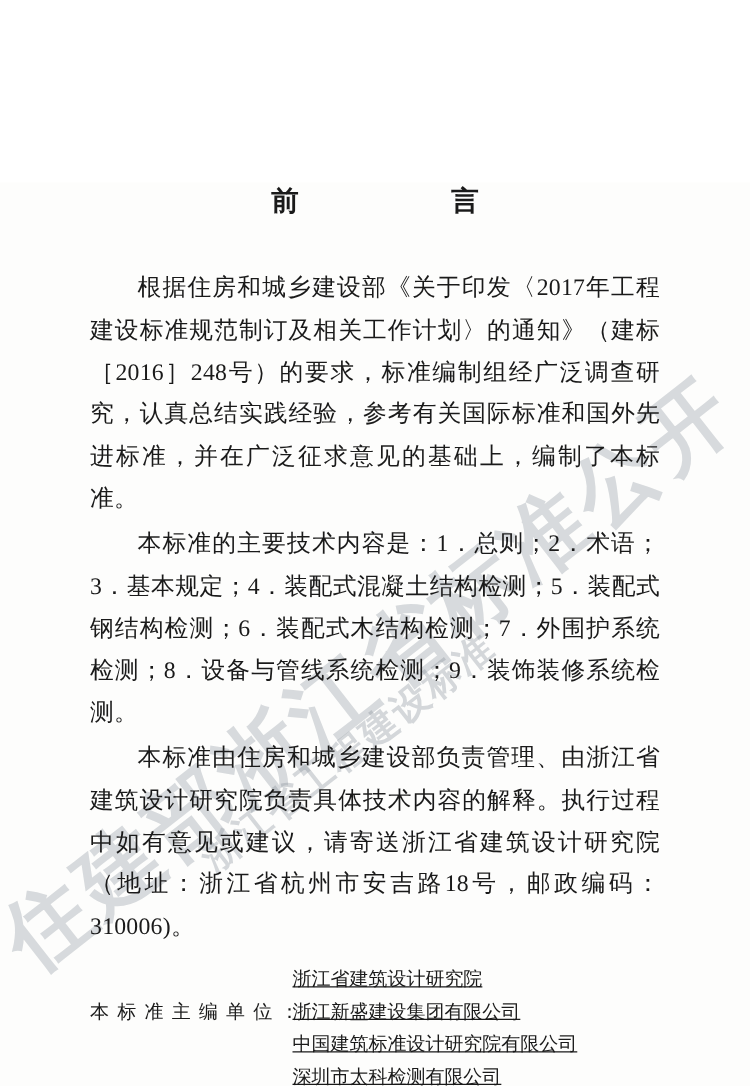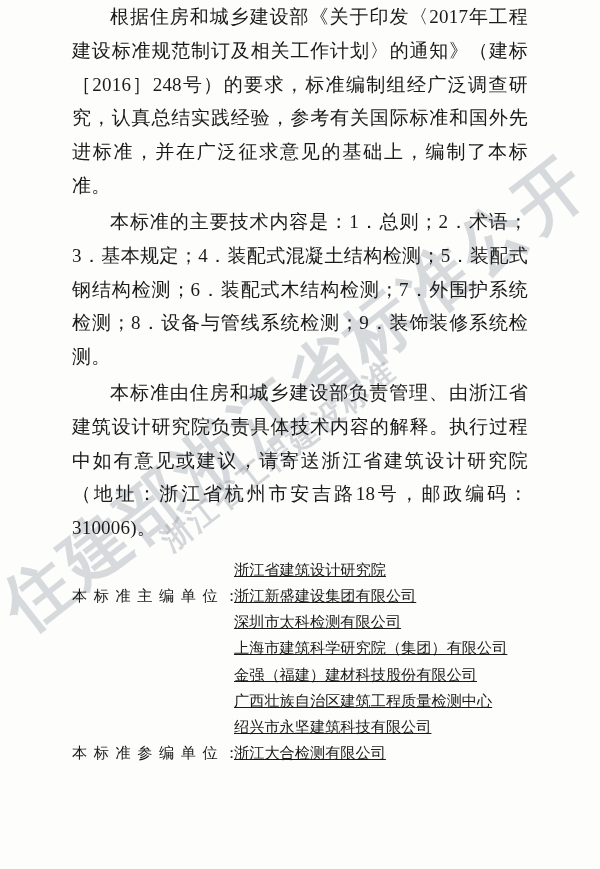--- a/index.html
+++ b/index.html
@@ -129,6 +129,7 @@
 
   <div class="content">
 
+    <div class="doc-title">前　　言</div>
 
     <p class="para">根据住房和城乡建设部《关于印发〈2017年工程建设标准规范制订及相关工作计划〉的通知》（建标［2016］248号）的要求，标准编制组经广泛调查研究，认真总结实践经验，参考有关国际标准和国外先进标准，并在广泛征求意见的基础上，编制了本标准。</p>
     <p class="para">本标准的主要技术内容是：1．总则；2．术语；3．基本规定；4．装配式混凝土结构检测；5．装配式钢结构检测；6．装配式木结构检测；7．外围护系统检测；8．设备与管线系统检测；9．装饰装修系统检测。</p>

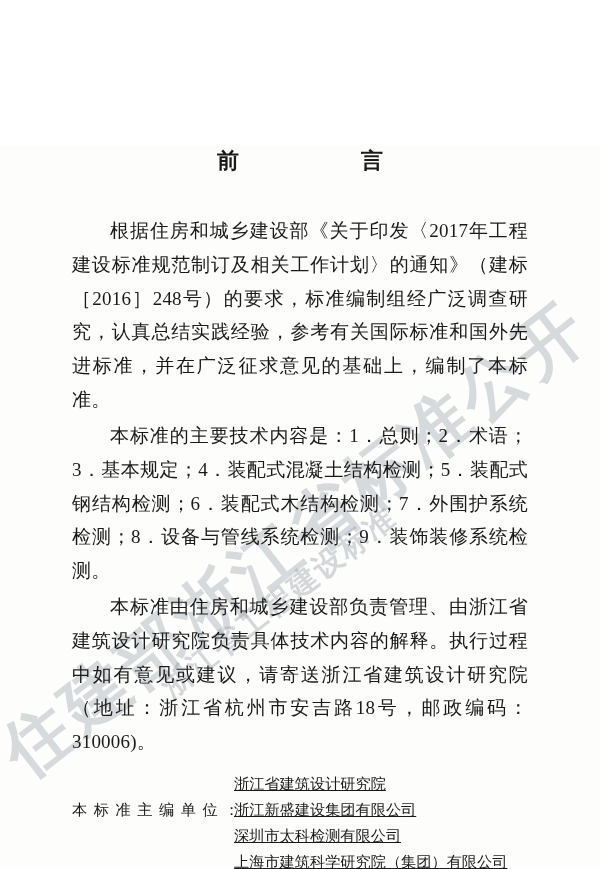--- a/index.html
+++ b/index.html
@@ -150,6 +150,7 @@
         <div class="unit-label">本标准参编单位</div>
         <div class="unit-colon">：</div>
         <div class="unit-values">
+          <span class="unit-value">中国建筑标准设计研究院有限公司</span>
           <span class="unit-value">深圳市太科检测有限公司</span>
           <span class="unit-value">上海市建筑科学研究院（集团）有限公司</span>
           <span class="unit-value">金强（福建）建材科技股份有限公司</span>

